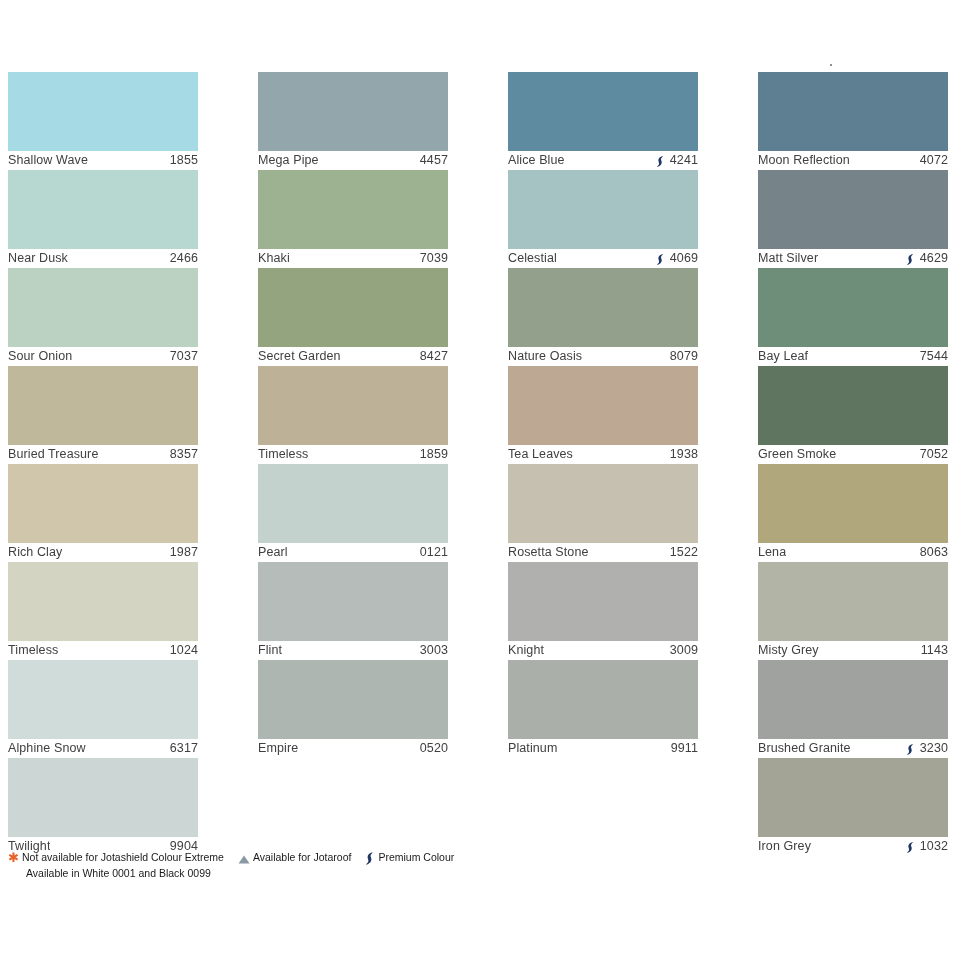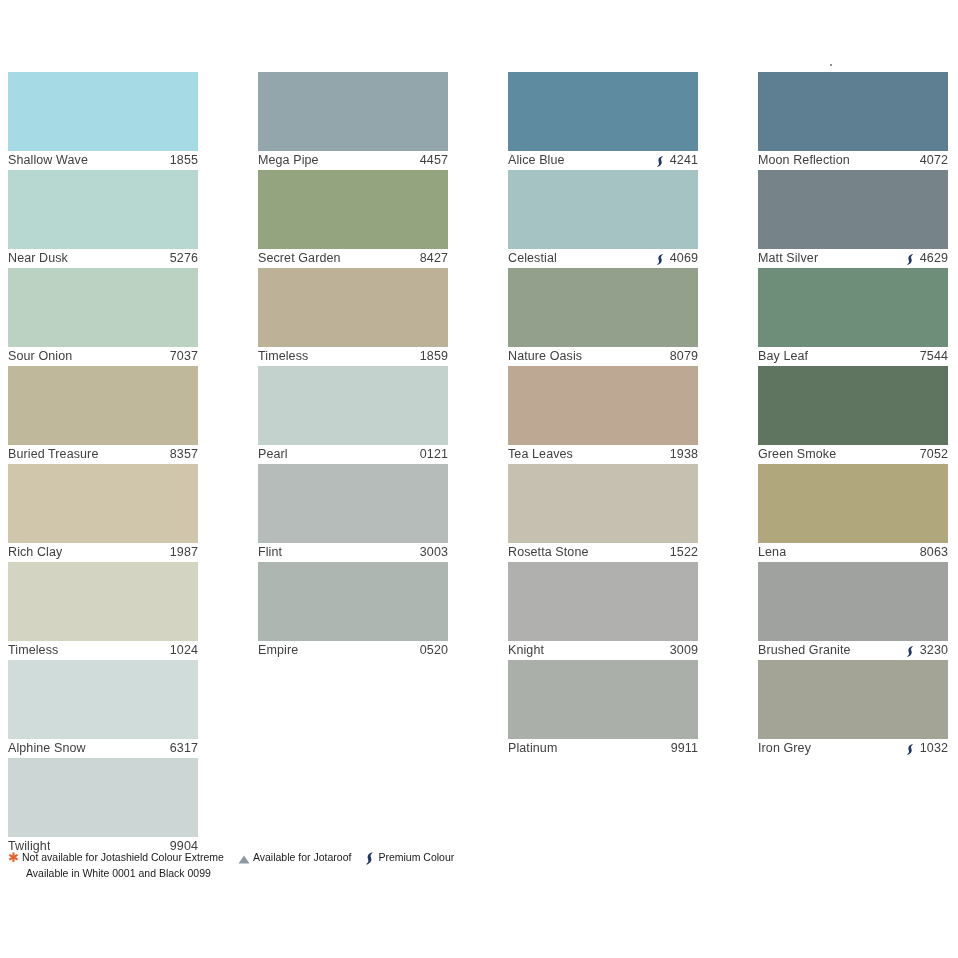--- a/index.html
+++ b/index.html
@@ -156,7 +156,7 @@
           <div class="caption">
             <span class="cap-name">Near Dusk</span>
             <span class="cap-right">
-              <span class="cap-code">5276</span>
+              <span class="cap-code">2466</span>
             </span>
           </div>
         </div>

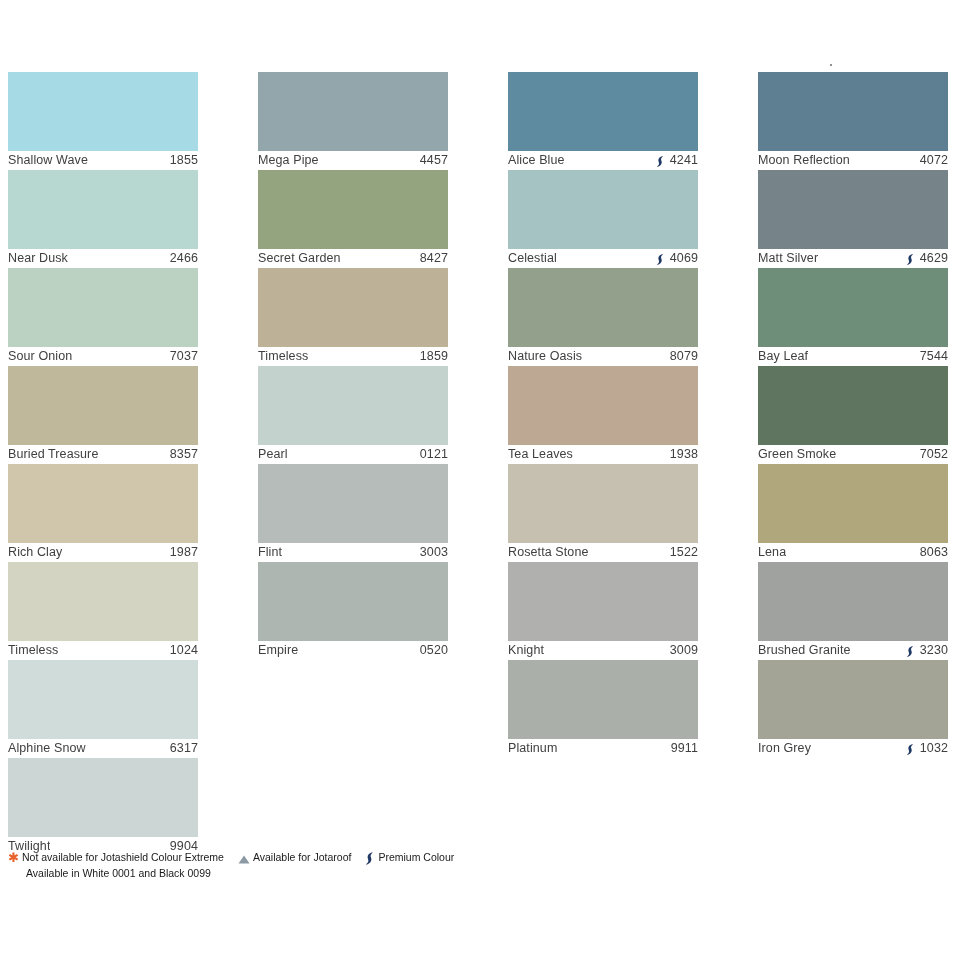--- a/index.html
+++ b/index.html
@@ -222,6 +222,15 @@
             <span class="cap-name">Mega Pipe</span>
             <span class="cap-right">
               <span class="cap-code">4457</span>
+            </span>
+          </div>
+        </div>
+        <div class="swatch-cell">
+          <div class="chip" style="background: rgb(156, 178, 145);"></div>
+          <div class="caption">
+            <span class="cap-name">Khaki</span>
+            <span class="cap-right">
+              <span class="cap-code">7039</span>
             </span>
           </div>
         </div>

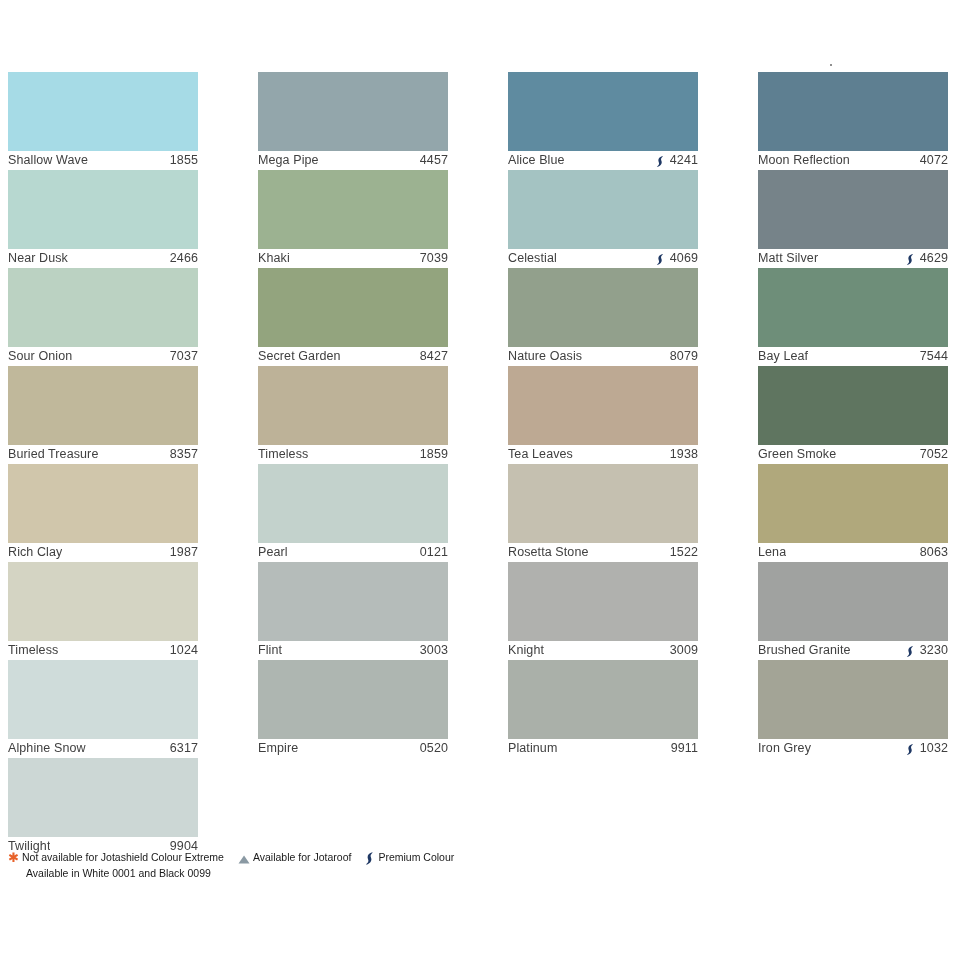--- a/index.html
+++ b/index.html
@@ -397,6 +397,15 @@
             <span class="cap-name">Lena</span>
             <span class="cap-right">
               <span class="cap-code">8063</span>
+            </span>
+          </div>
+        </div>
+        <div class="swatch-cell">
+          <div class="chip" style="background: rgb(178, 181, 166);"></div>
+          <div class="caption">
+            <span class="cap-name">Misty Grey</span>
+            <span class="cap-right">
+              <span class="cap-code">1143</span>
             </span>
           </div>
         </div>

